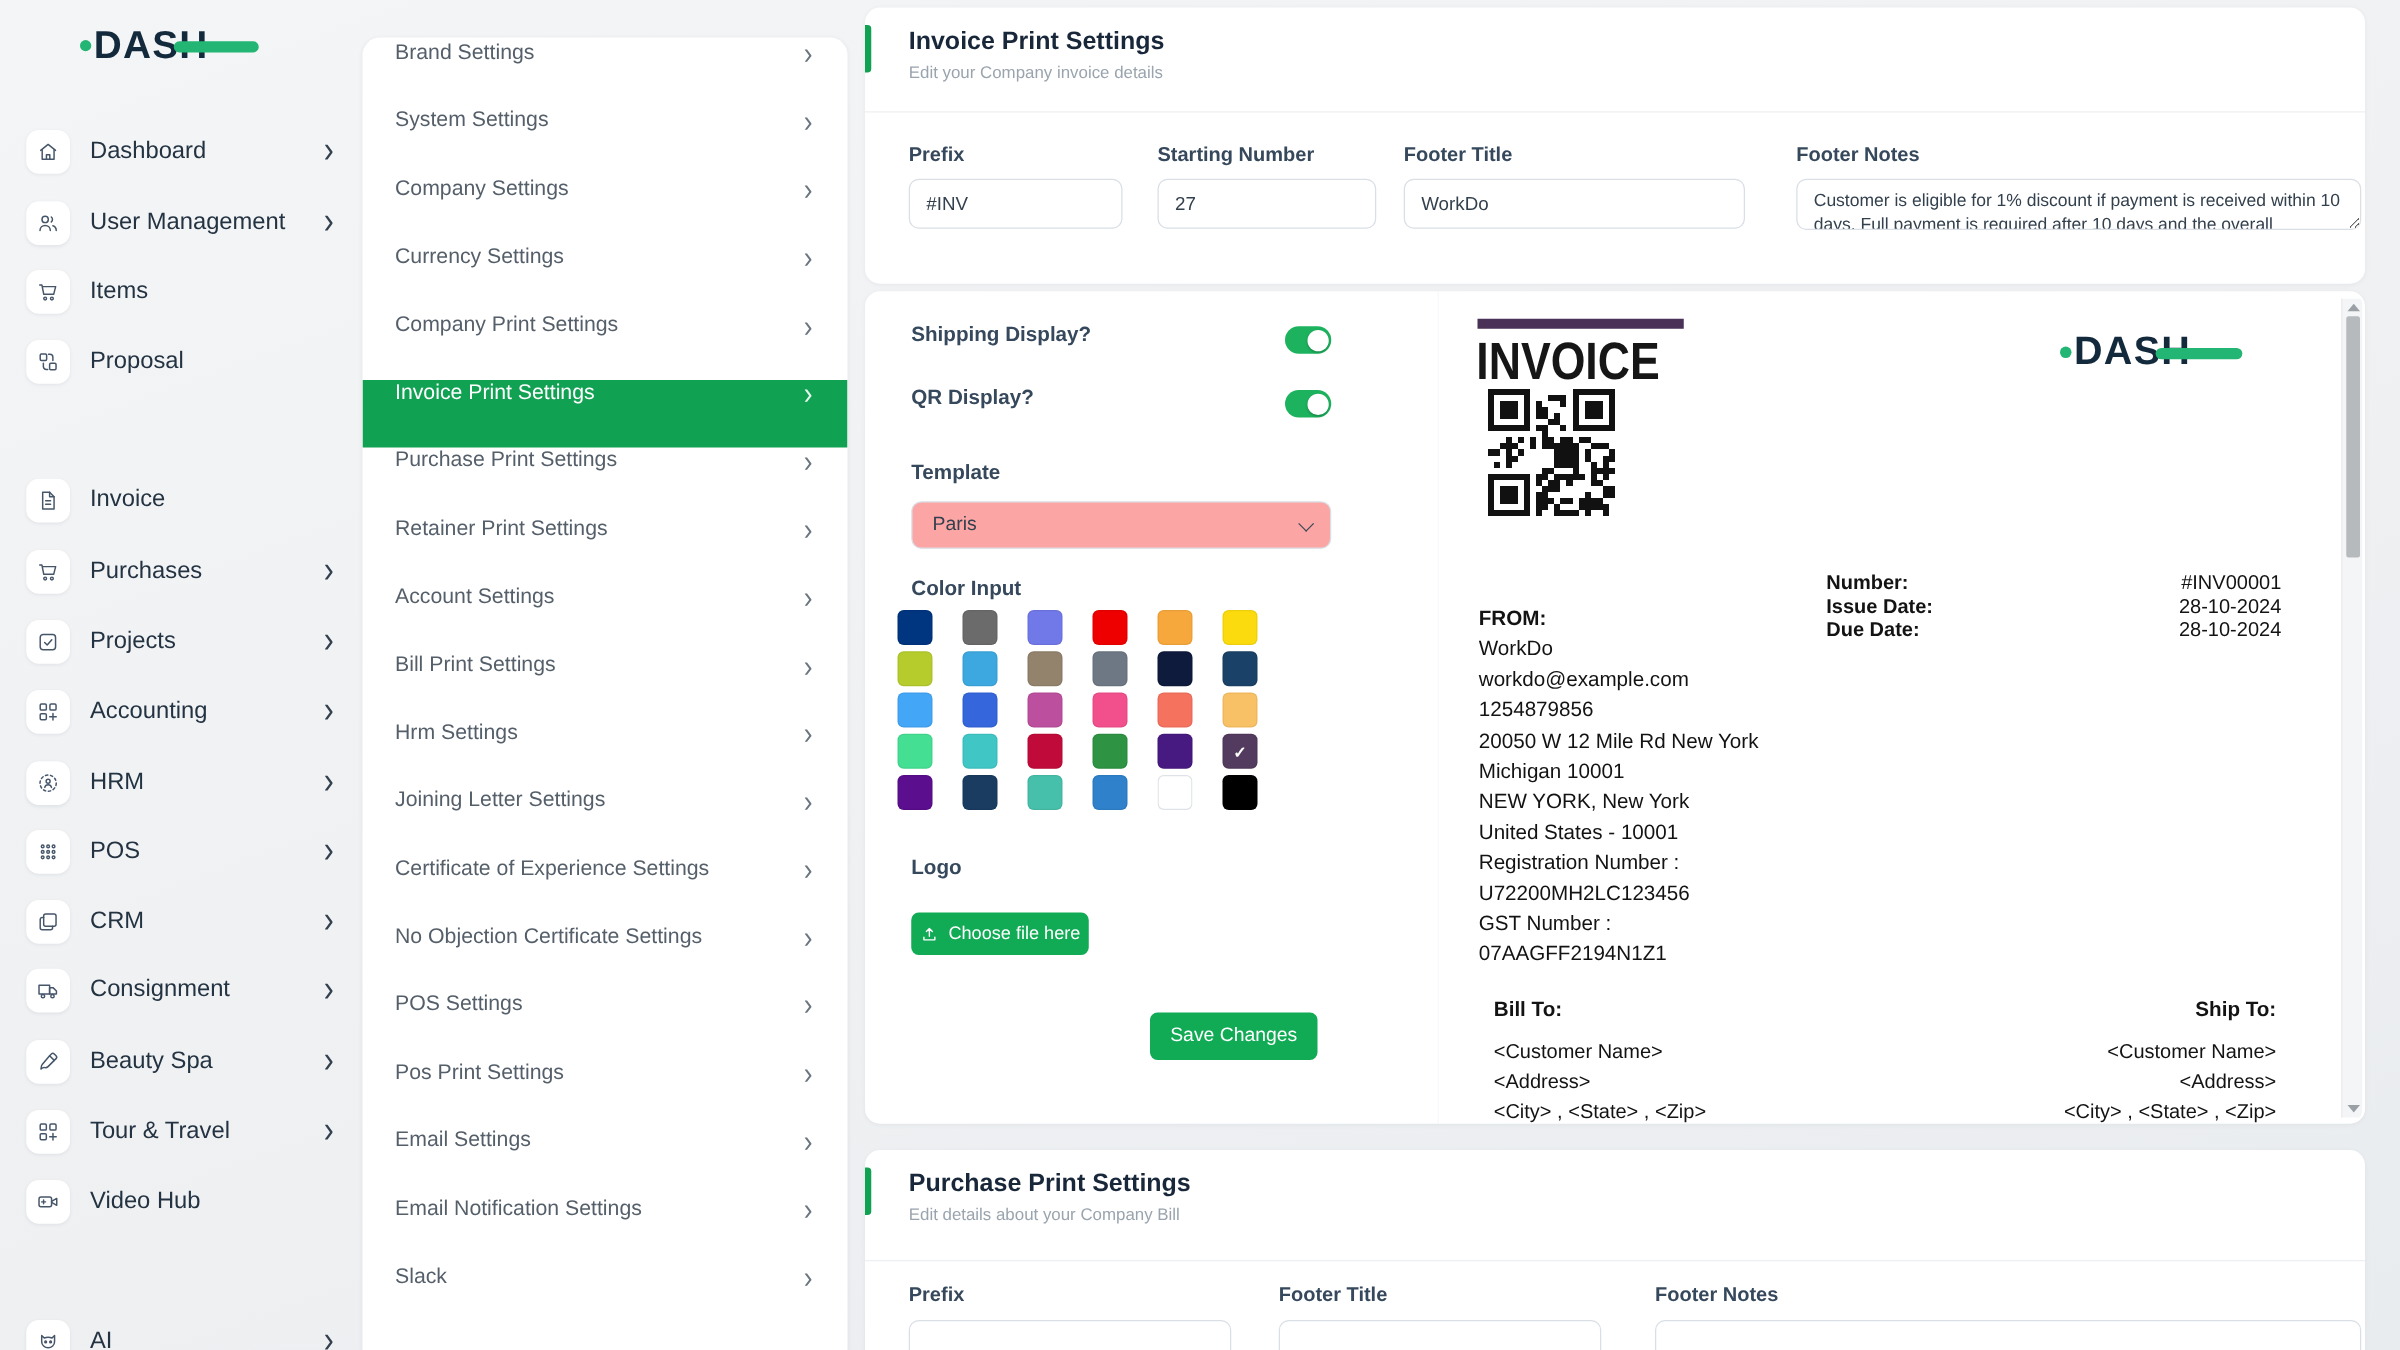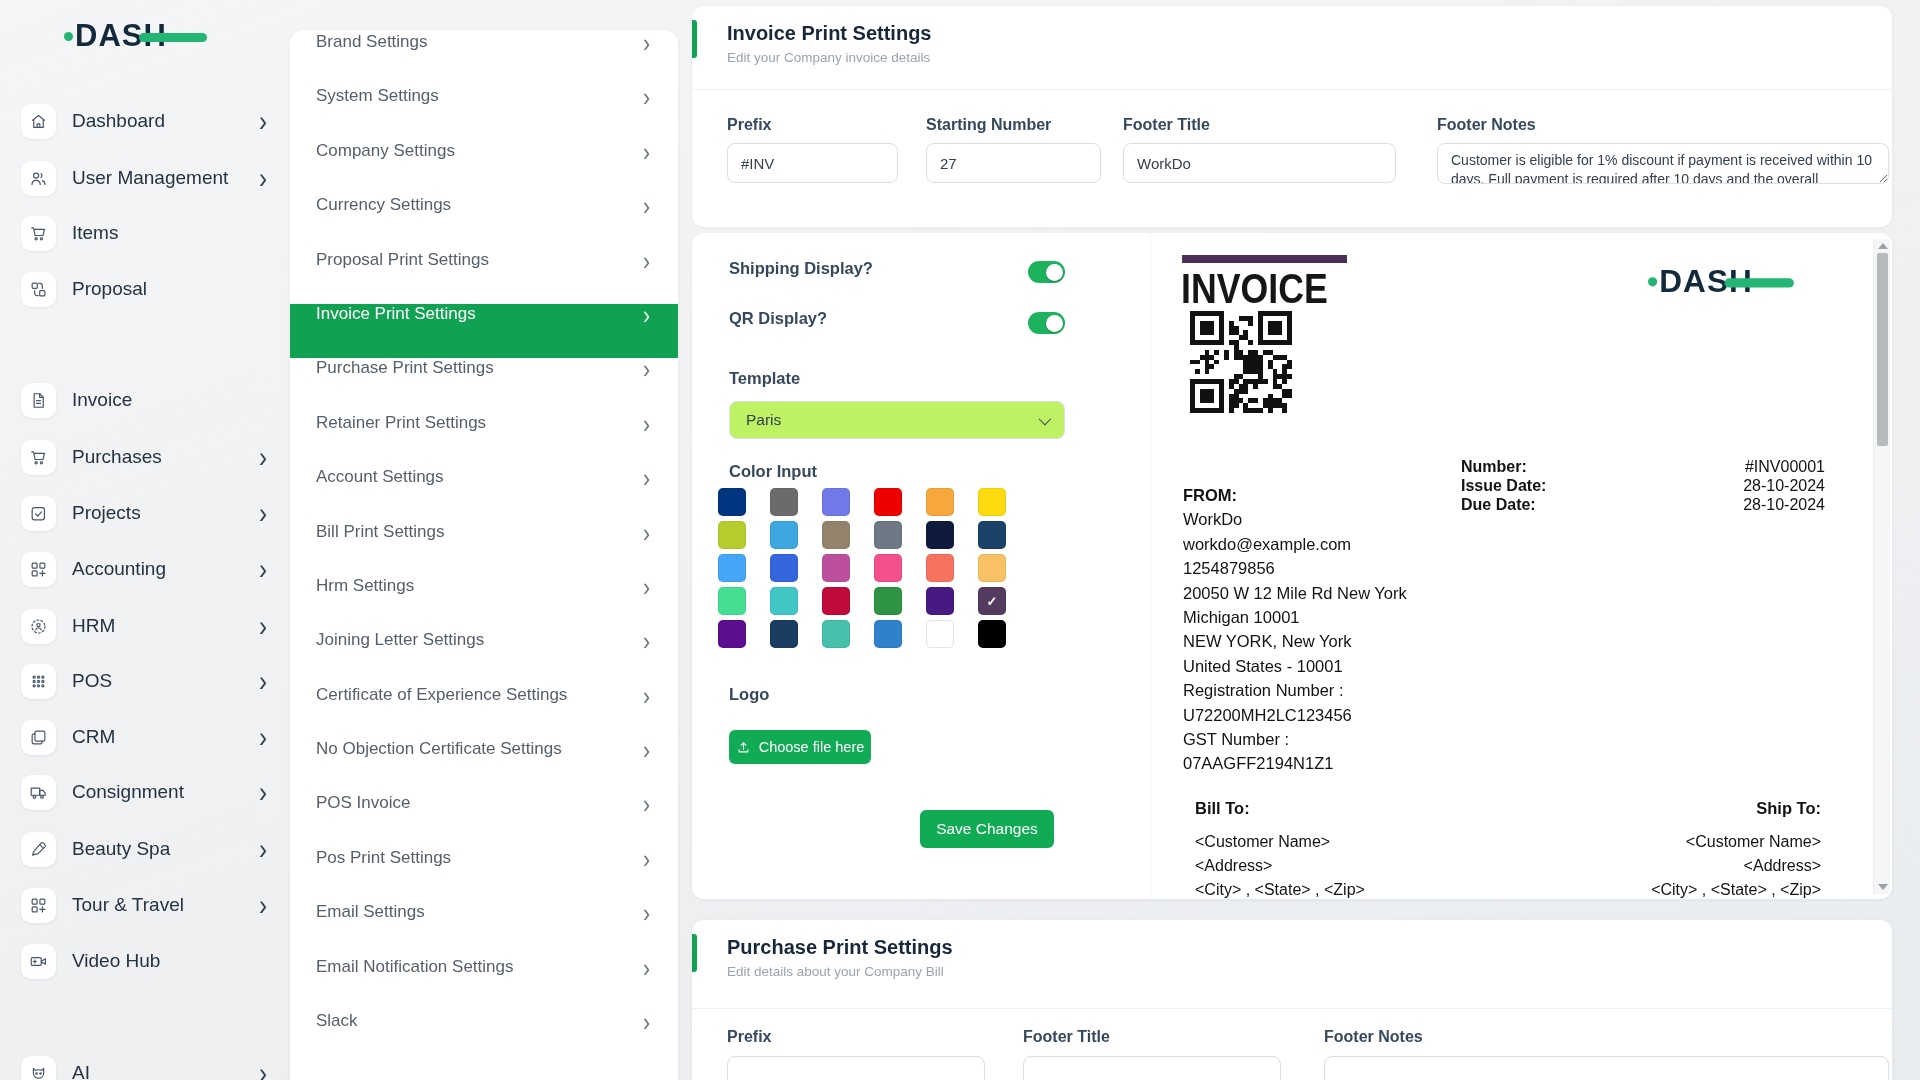--- a/index.html
+++ b/index.html
@@ -370,7 +370,7 @@
         <span class="mchev">›</span>
       </div>
     <div class="sitem">
-        <span>Proposal Print Settings</span>
+        <span>Company Print Settings</span>
         <span class="mchev">›</span>
       </div>
     <div class="sitem selected">

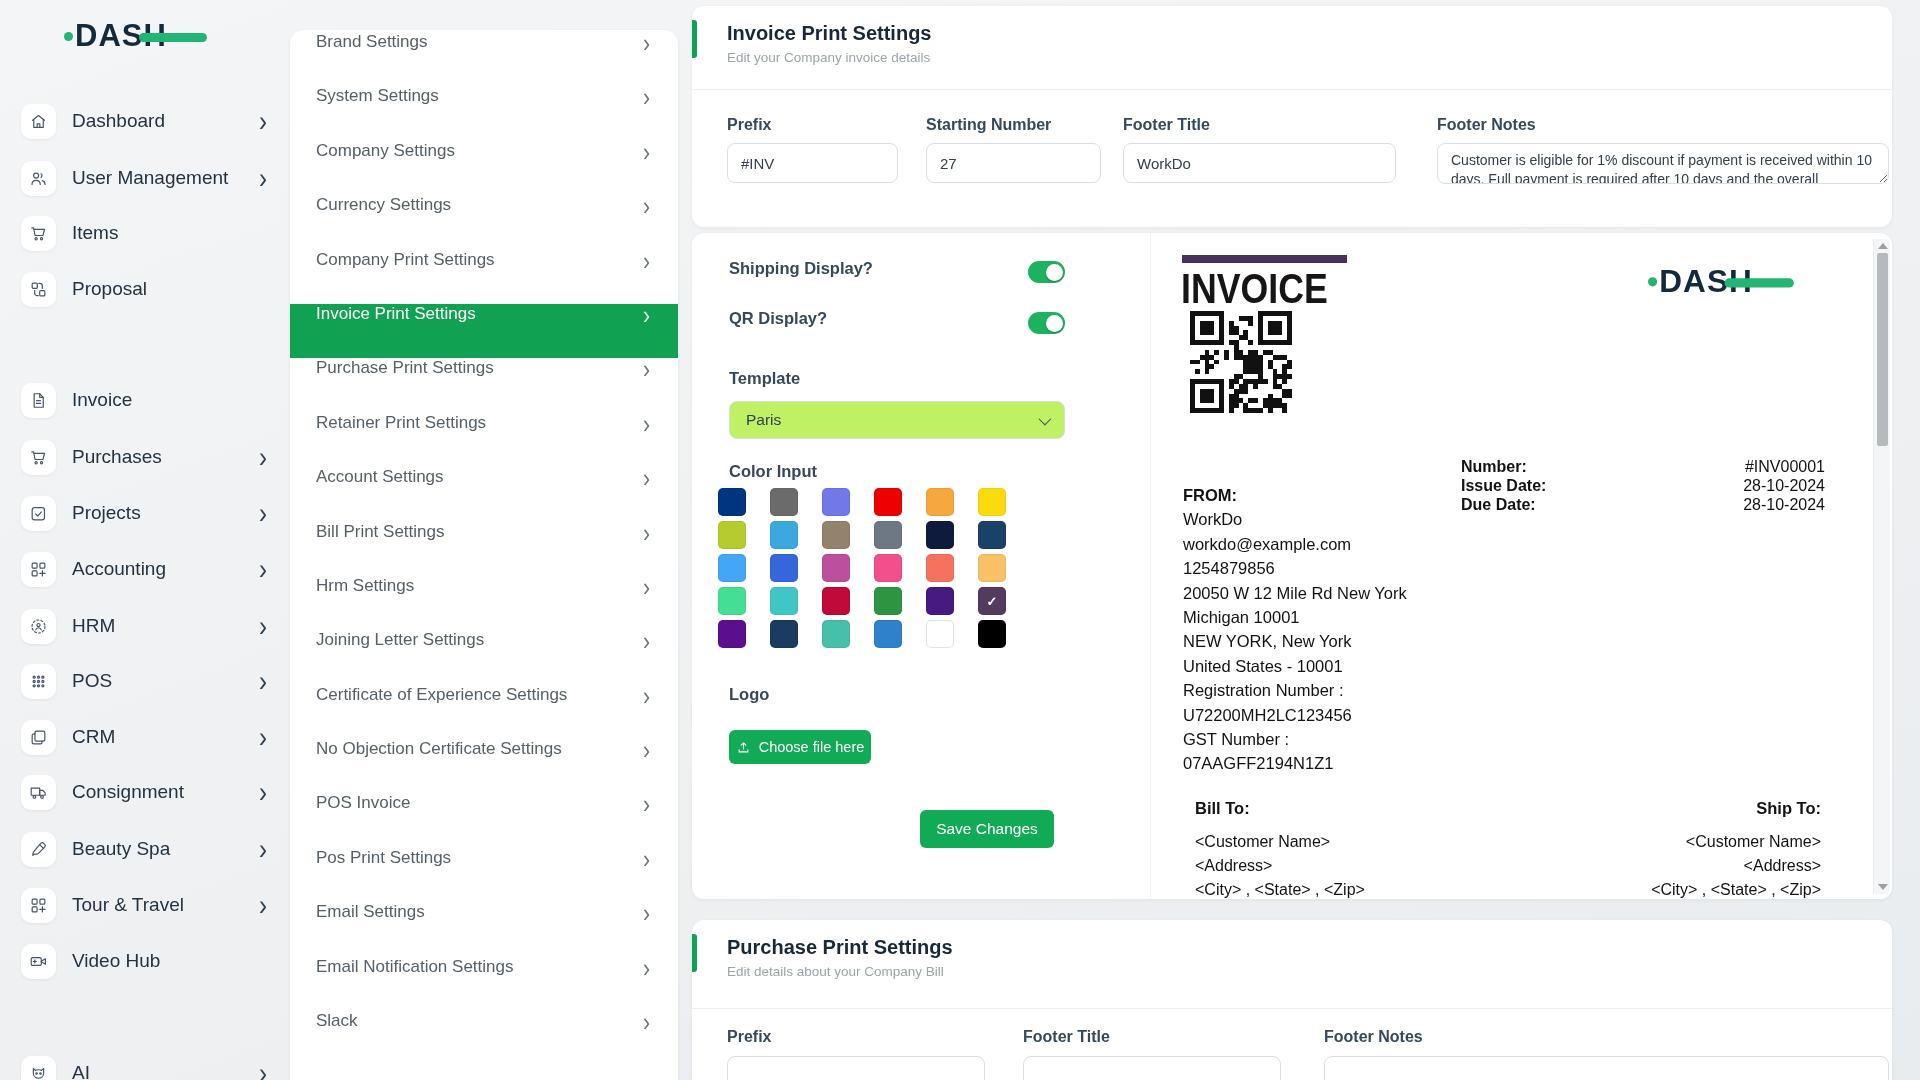--- a/index.html
+++ b/index.html
@@ -57,7 +57,7 @@
   #lbl-qr { left:37px; top:76px; }
   #tg-qr { left:336px; top:79px; }
   #lbl-template { left:37px; top:136px; }
-  .select-box { position:absolute; left:37px; top:168px; width:336px; height:38px; border:1px solid #d9dfe5; border-radius:8px; display:flex; align-items:center; padding:0 16px; font-size:15.5px; color:#33404d; cursor:pointer; background:#bef264; }
+  .select-box { position:absolute; left:37px; top:168px; width:336px; height:38px; border:1px solid #d9dfe5; border-radius:8px; display:flex; align-items:center; padding:0 16px; font-size:15.5px; color:#33404d; cursor:pointer; background:#fca5a5; }
   .chev-down { width:9px; height:9px; border-right:1.8px solid #3c4856; border-bottom:1.8px solid #3c4856; transform:rotate(45deg) translateY(-2px); margin-left:auto; }
   #lbl-color { left:37px; top:229px; }
   #color-grid { position:absolute; left:26px; top:255px; display:grid; grid-template-columns:repeat(6, 28px); grid-auto-rows:28px; column-gap:24px; row-gap:5px; }

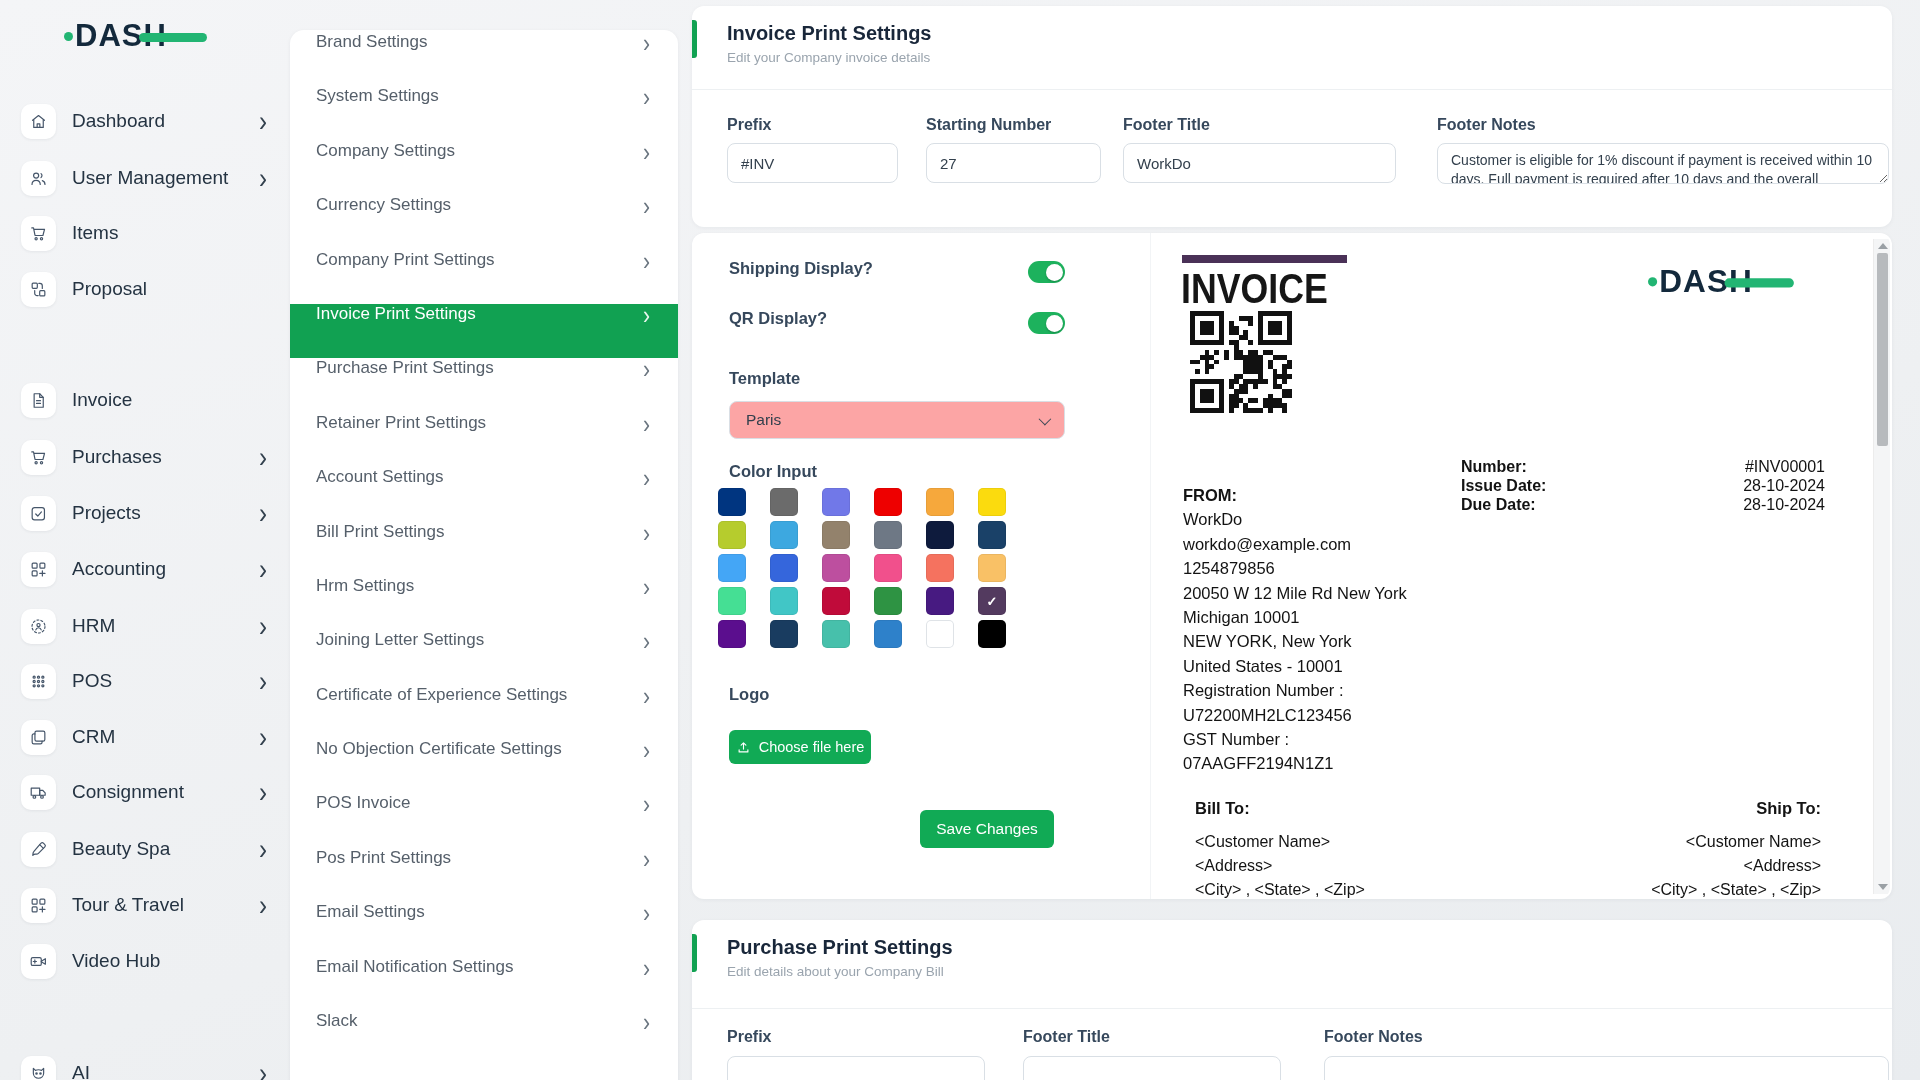--- a/index.html
+++ b/index.html
@@ -410,7 +410,7 @@
         <span class="mchev">›</span>
       </div>
     <div class="sitem">
-        <span>POS Invoice</span>
+        <span>POS Settings</span>
         <span class="mchev">›</span>
       </div>
     <div class="sitem">

